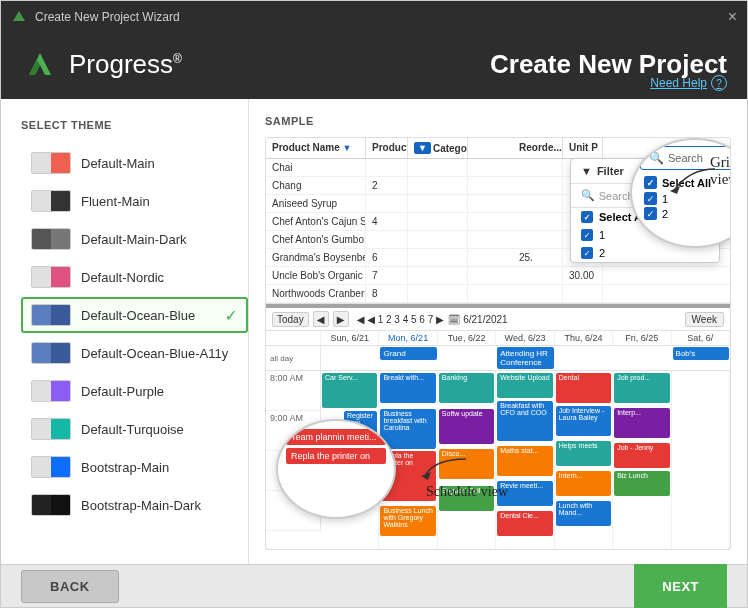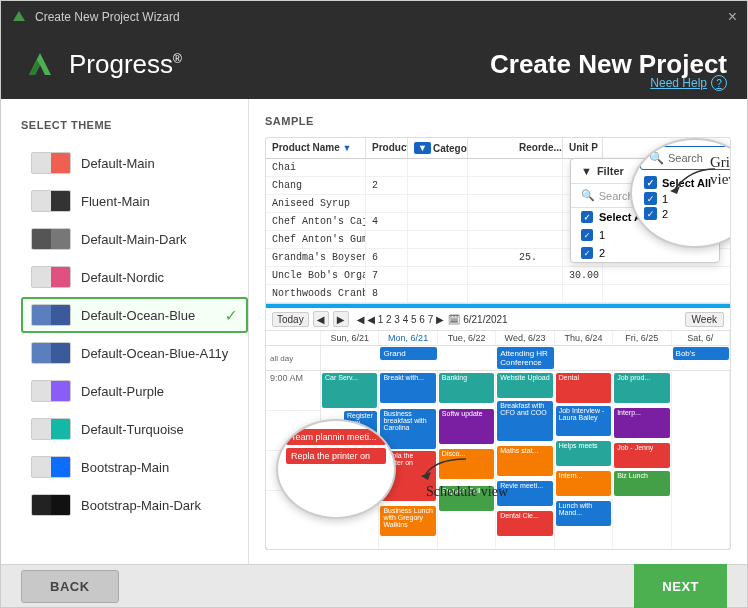--- a/index.html
+++ b/index.html
@@ -183,7 +183,7 @@
       border-radius: 3px;
       overflow: hidden;
       position: relative;
-      background: #0ea5e9;
+      background: #a3a3a3;
     }
 
     

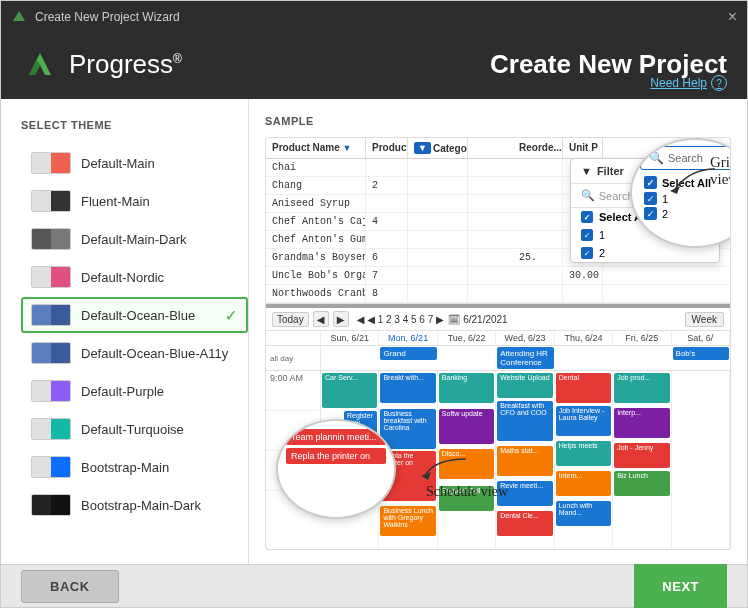--- a/index.html
+++ b/index.html
@@ -210,7 +210,6 @@
       border-bottom: 1px solid #f0f0f0;
       font-size: 10px;
       color: #333;
-      font-family: Liberation Mono, monospace;
     }
     .grid-cell {
       padding: 3px 6px;

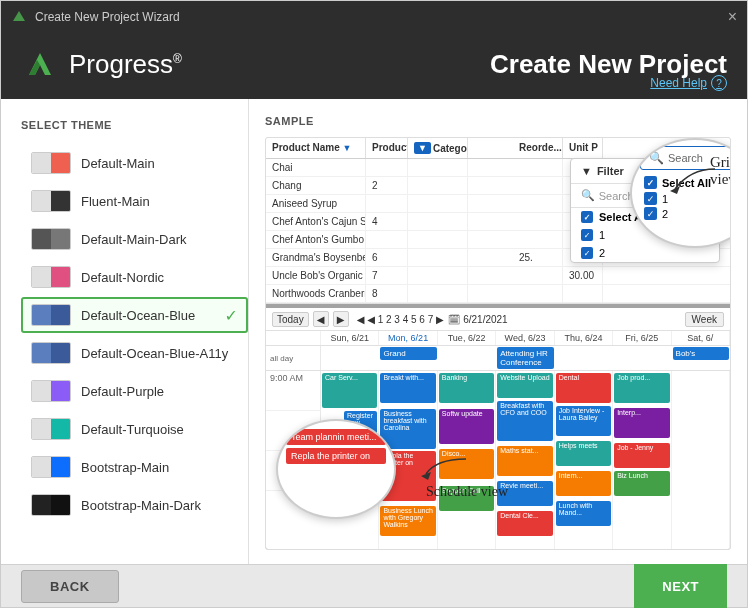--- a/index.html
+++ b/index.html
@@ -798,6 +798,7 @@
           <div class="schedule-body">
 
             <div class="schedule-time-col">
+              <div class="schedule-time-slot">8:00 AM</div>
               <div class="schedule-time-slot">9:00 AM</div>
               <div class="schedule-time-slot"></div>
               <div class="schedule-time-slot"></div>

